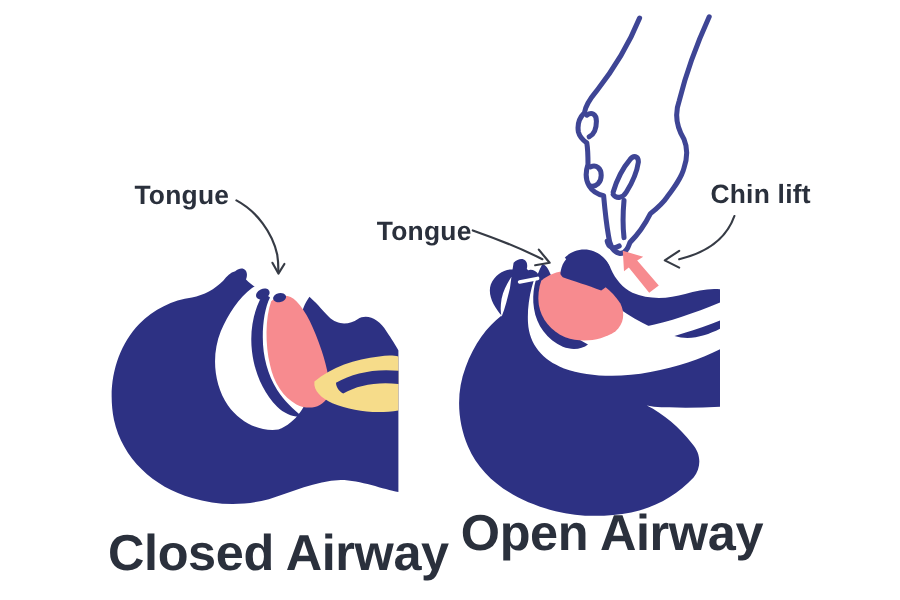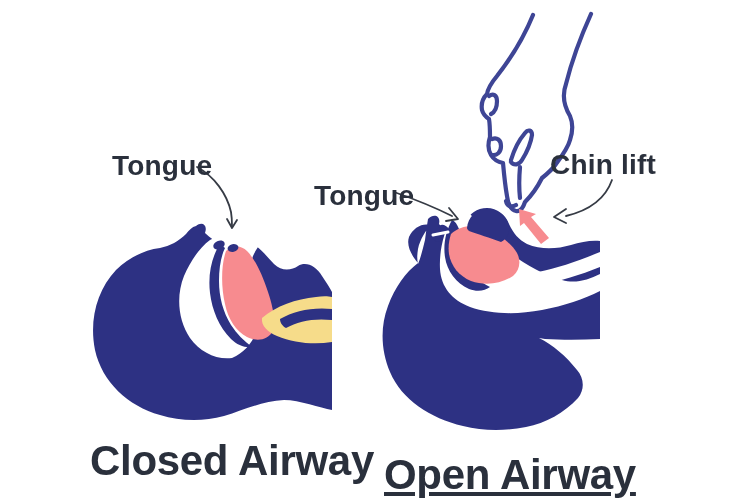--- a/index.html
+++ b/index.html
@@ -10,7 +10,7 @@
   }
   .canvas svg{position:absolute;left:0;top:0;}
   .lbl{position:absolute;font-weight:bold;color:var(--ink,#2a303c);white-space:nowrap;}
-  .lbl-small{font-size:28px;letter-spacing:.2px;}
+  .lbl-small{font-size:22px;letter-spacing:.2px;}
   .caption{font-size:42px;letter-spacing:-.3px;}
   .f-navy{fill:var(--navy,#2d3183);}
   .f-pink{fill:var(--pink,#f78b8f);}

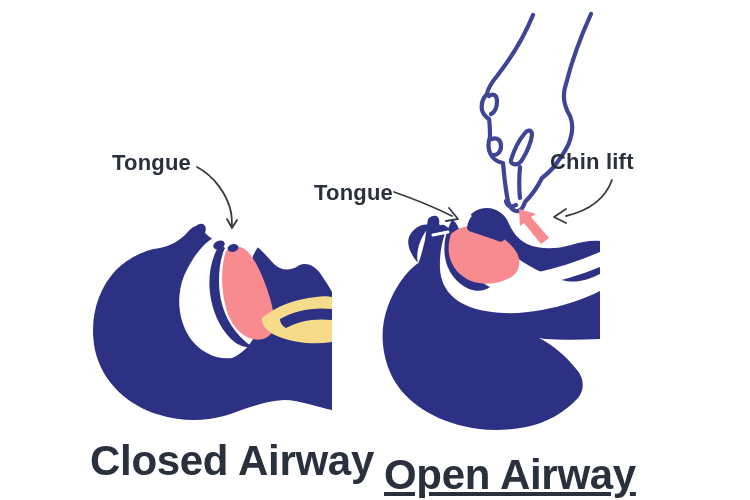--- a/index.html
+++ b/index.html
@@ -237,7 +237,7 @@
 
   <div class="lbl lbl-small" style="left:314px;top:180px;">Tongue</div>
 
-  <div class="lbl lbl-small" style="left:550px;top:149px;">Chin lift</div>
+  <div class="lbl lbl-small" style="left:592px;top:149px;">Chin lift</div>
 
   <div class="lbl caption" style="left:90px;top:437px;">Closed Airway</div>
 

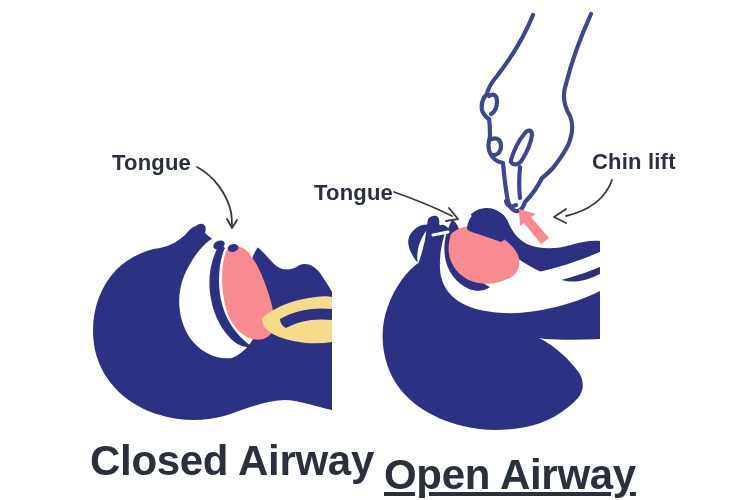--- a/index.html
+++ b/index.html
@@ -241,7 +241,7 @@
 
   <div class="lbl caption" style="left:90px;top:437px;">Closed Airway</div>
 
-  <div class="lbl caption" style="left:384px;top:451px;text-decoration:underline;">Open Airway</div>
+  <div class="lbl caption" style="left:384px;top:420px;">Open Airway</div>
 </div>
 
 </body></html>

